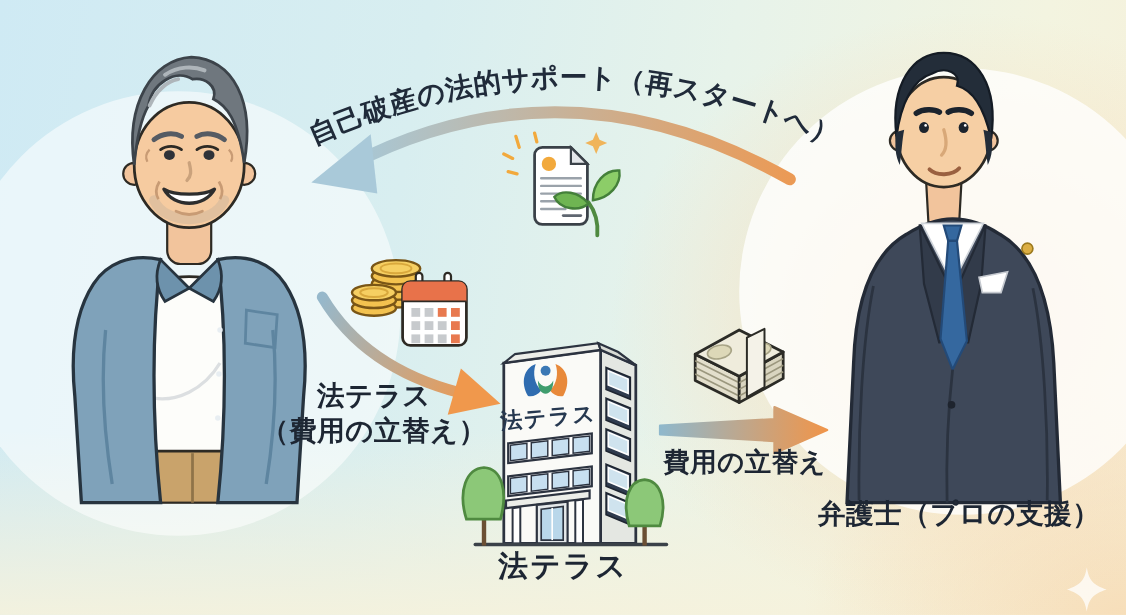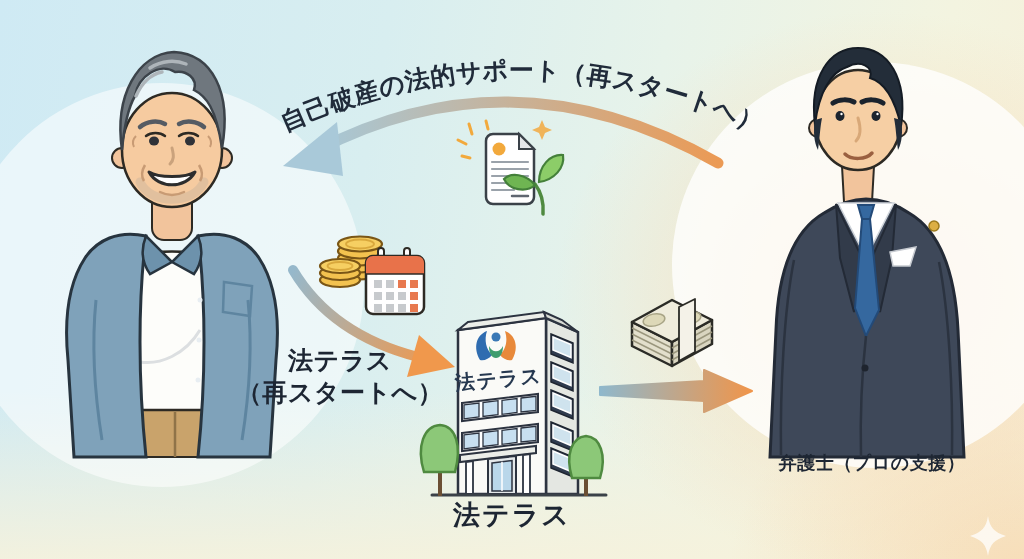--- a/index.html
+++ b/index.html
@@ -262,7 +262,7 @@
 
 <div class="lbl lbl-installment">
   <span style="display:block;">法テラス</span>
-  <span style="display:block;">（再スタートへ）</span>
+  <span style="display:block;">（費用の立替え）</span>
 </div>
 <div class="lbl lbl-lawyer">弁護士（プロの支援）</div>
 <div class="lbl lbl-caption">法テラス</div>

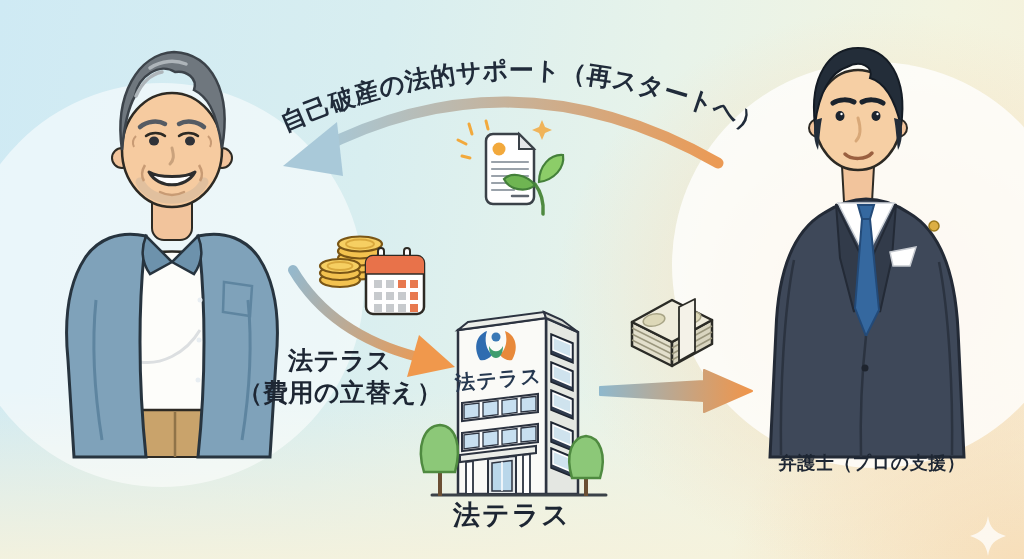--- a/index.html
+++ b/index.html
@@ -264,6 +264,7 @@
   <span style="display:block;">法テラス</span>
   <span style="display:block;">（費用の立替え）</span>
 </div>
+<div class="lbl lbl-advance">費用の立替え</div>
 <div class="lbl lbl-lawyer">弁護士（プロの支援）</div>
 <div class="lbl lbl-caption">法テラス</div>
 

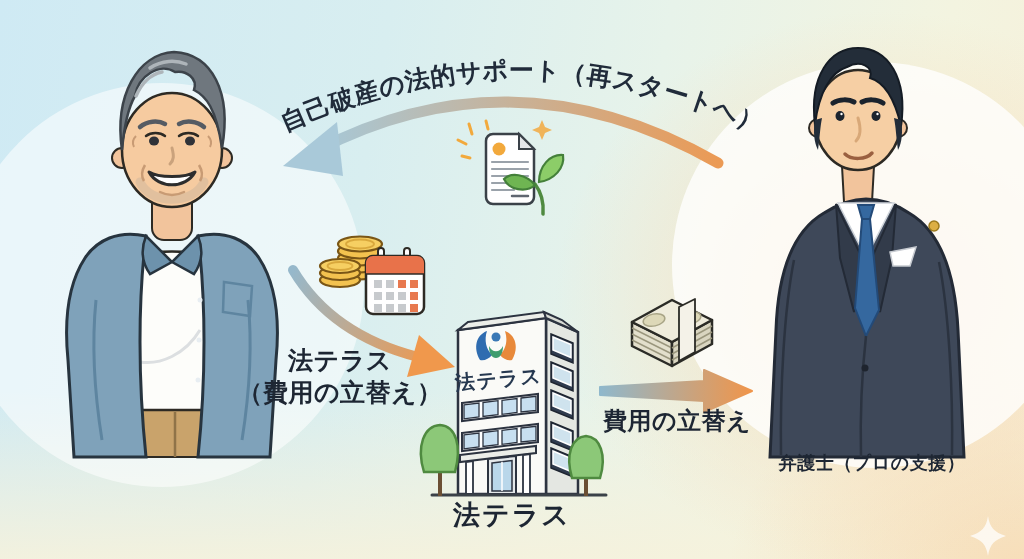--- a/index.html
+++ b/index.html
@@ -18,7 +18,7 @@
     letter-spacing:0.5px;line-height:1.25;white-space:nowrap;
   }
   .lbl-user{left:12px;top:452px;width:320px;font-size:25px;}
-  .lbl-lawyer{left:722px;top:452px;width:300px;font-size:18px;}
+  .lbl-lawyer{left:722px;top:452px;width:300px;font-size:25px;}
   .lbl-installment{left:190px;top:344px;width:300px;font-size:25px;line-height:32px;}
   .lbl-advance{left:527px;top:406px;width:300px;font-size:24px;}
   .lbl-caption{left:412px;top:499px;width:200px;font-size:27px;letter-spacing:2px;}

